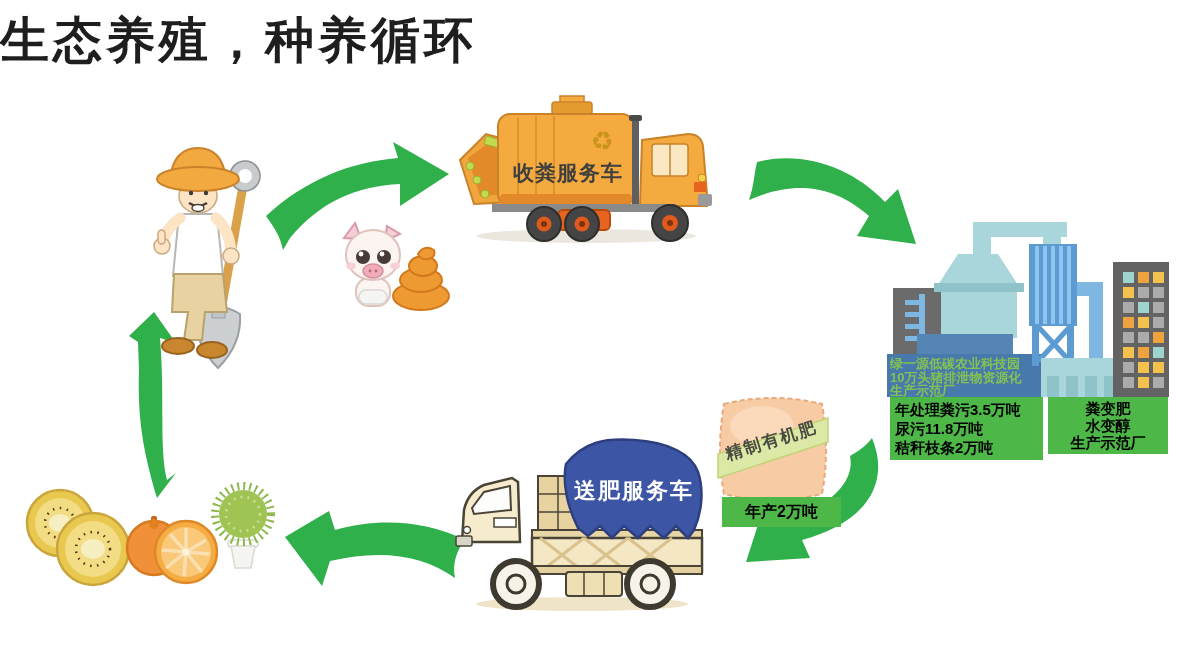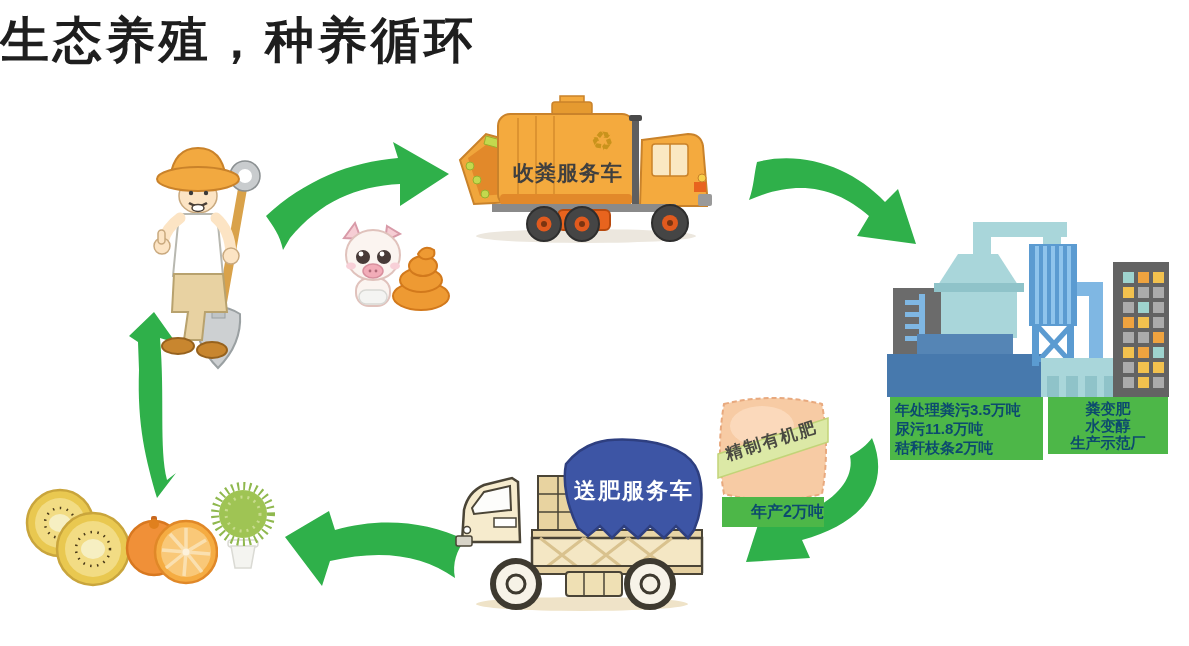--- a/index.html
+++ b/index.html
@@ -216,6 +216,11 @@
       <rect x="268" y="155" width="11" height="11" fill="#ABABAB"></rect>
   </svg>
 
+  <div class="abs factory-sign">
+    <div>绿一源低碳农业科技园</div>
+    <div>10万头猪排泄物资源化</div>
+    <div>生产示范厂</div>
+  </div>
 
   <div class="abs txtbox stats-box">
     <div>年处理粪污3.5万吨</div>

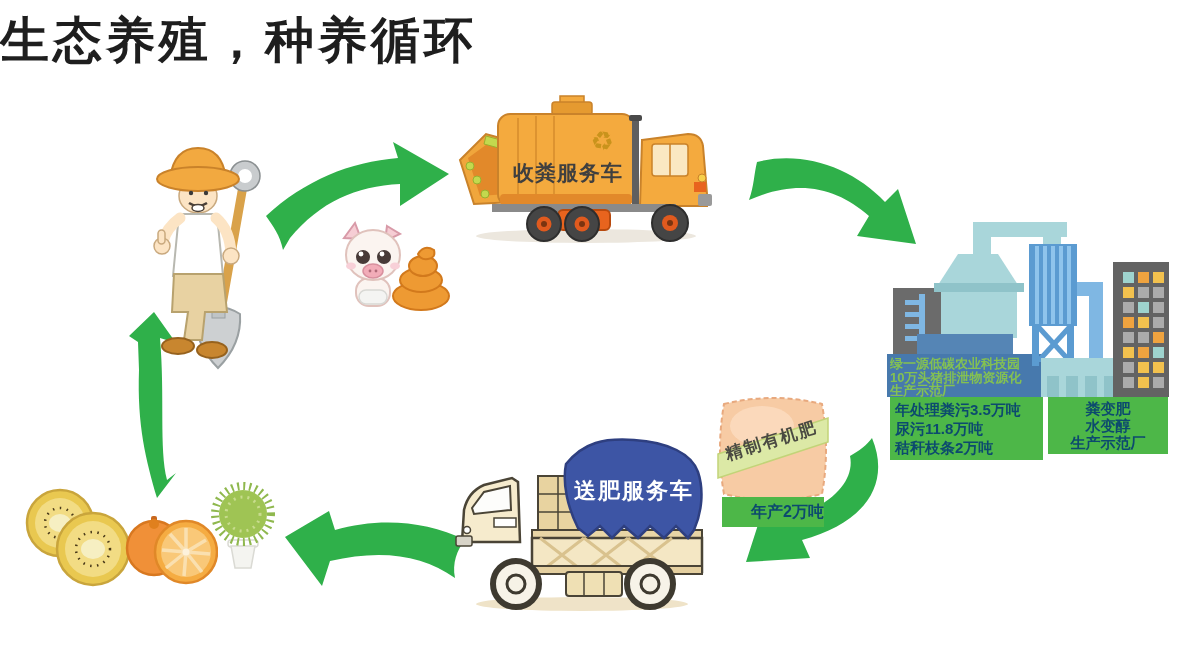--- a/index.html
+++ b/index.html
@@ -14,7 +14,7 @@
   }
   .arrow{z-index:1;}
   .illus{z-index:2;}
-  .txtbox{z-index:3;box-sizing:border-box;color:#0c4a6e;font-weight:700;background:#4DB748;}
+  .txtbox{z-index:3;box-sizing:border-box;color:#000000;font-weight:700;background:#4DB748;}
   .stats-box{left:890px;top:397px;width:153px;height:63px;padding:3px 5px;
     font-size:15px;line-height:19px;text-align:left;}
   .outputs-box{left:1048px;top:397px;width:120px;height:57px;padding:3px 12px;

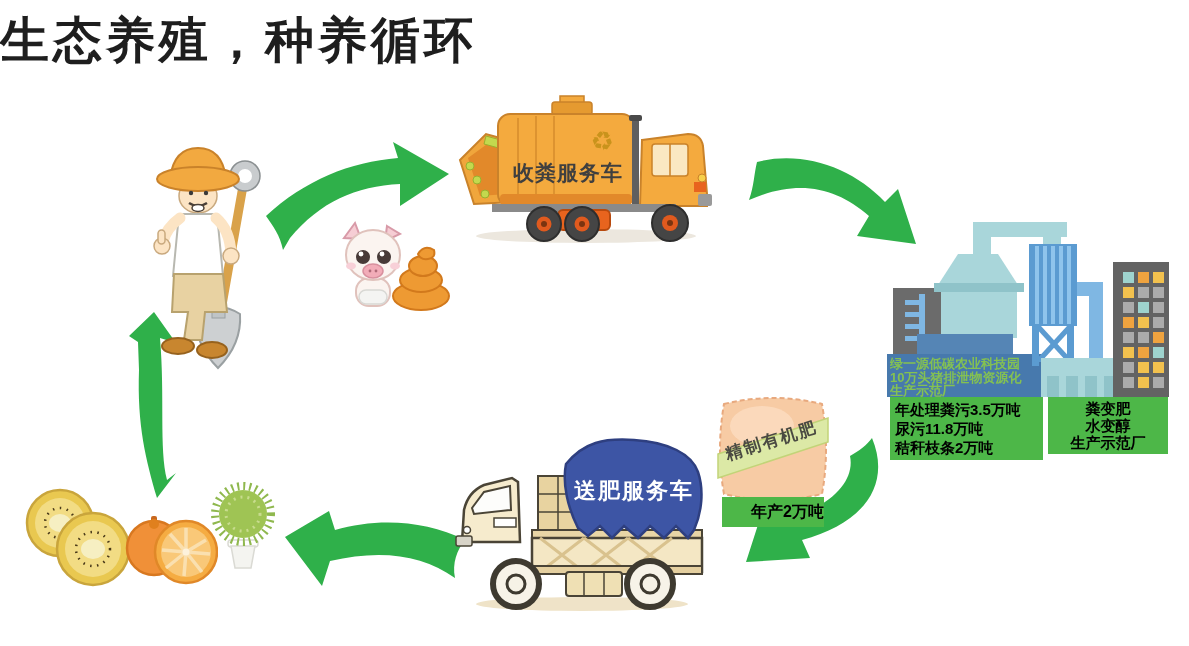--- a/index.html
+++ b/index.html
@@ -19,8 +19,8 @@
     font-size:15px;line-height:19px;text-align:left;}
   .outputs-box{left:1048px;top:397px;width:120px;height:57px;padding:3px 12px;
     font-size:15px;line-height:17px;text-align:center;}
-  .annual-box{left:722px;top:497px;width:102px;height:30px;line-height:30px;
-    text-align:right;font-size:16px;}
+  .annual-box{left:722px;top:497px;width:119px;height:30px;line-height:30px;
+    text-align:center;font-size:16px;}
   .factory-sign{
     left:890px;top:357px;width:150px;z-index:3;
     font-size:13px;line-height:13.5px;font-weight:700;color:#84C152;letter-spacing:0px;

